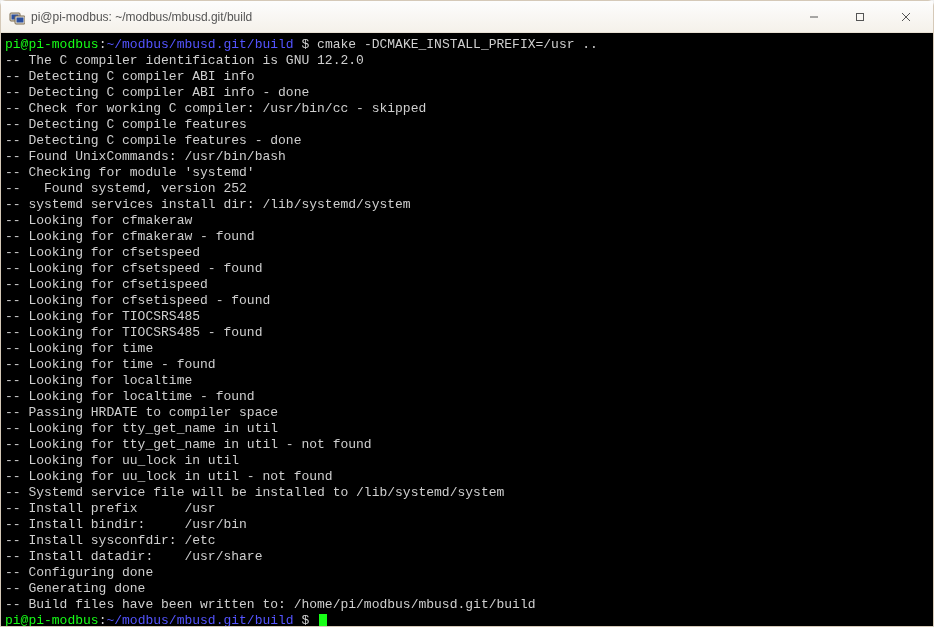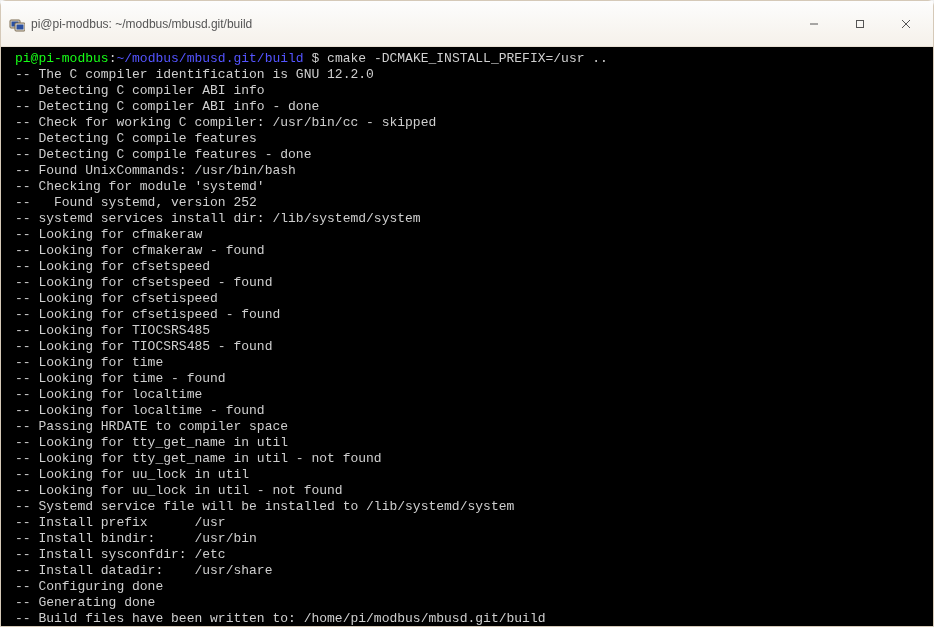--- a/index.html
+++ b/index.html
@@ -20,7 +20,7 @@
   flex-direction: column;
 }
 .titlebar {
-  height: 46px;
+  height: 32px;
   display: flex;
   align-items: center;
   padding: 0 4px 0 8px;

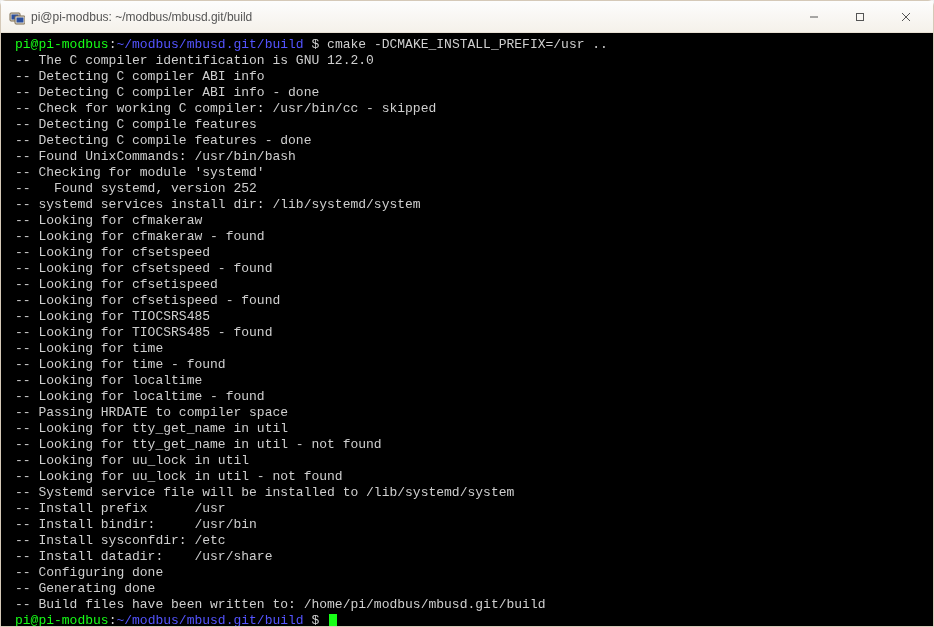--- a/index.html
+++ b/index.html
@@ -45,7 +45,7 @@
 .terminal {
   flex: 1;
   background: #000;
-  padding: 4px 14px;
+  padding: 4px 4px;
   font-family: "Consolas","Courier New",monospace;
   font-size: 13px;
   line-height: 16px;

